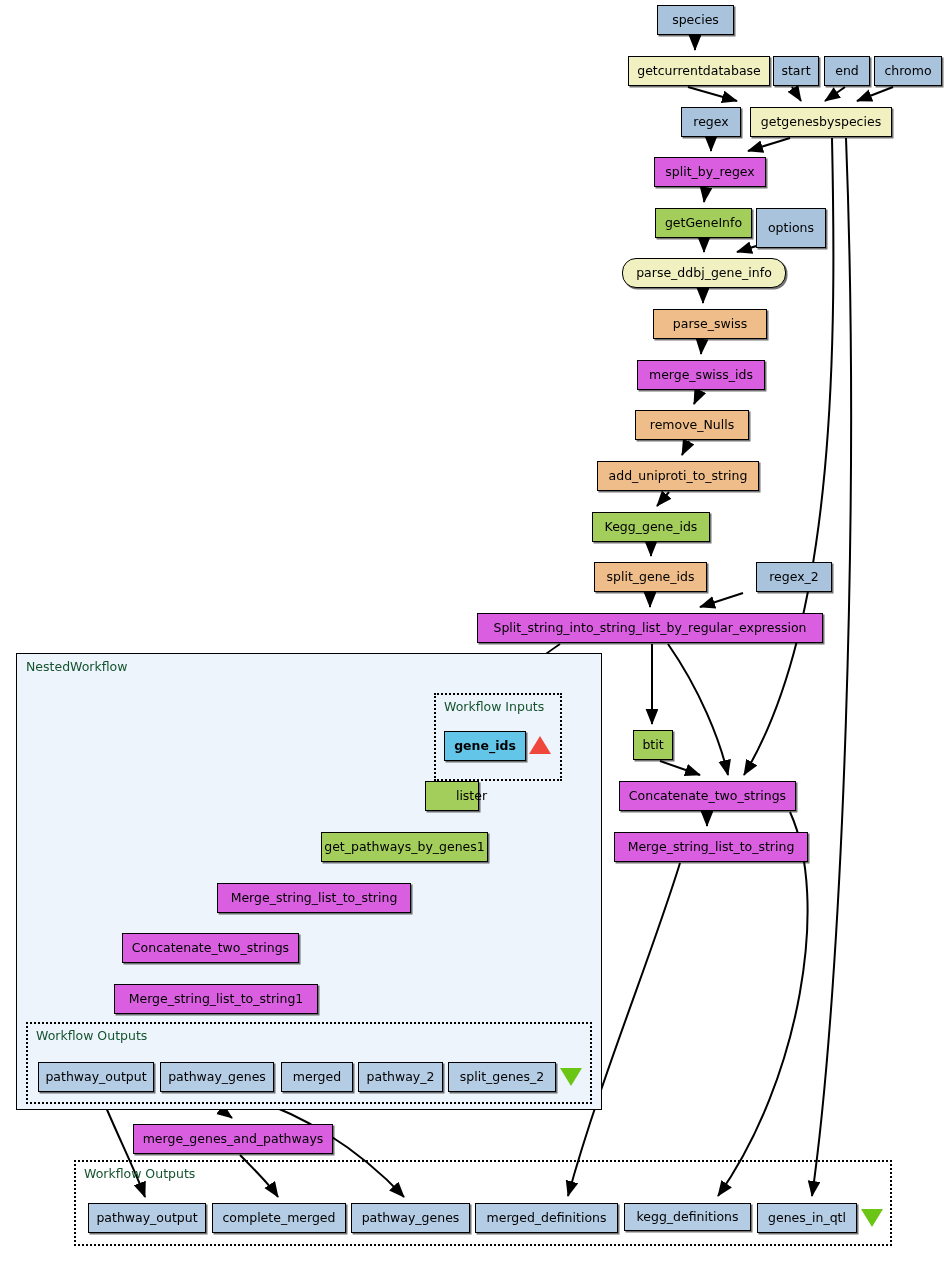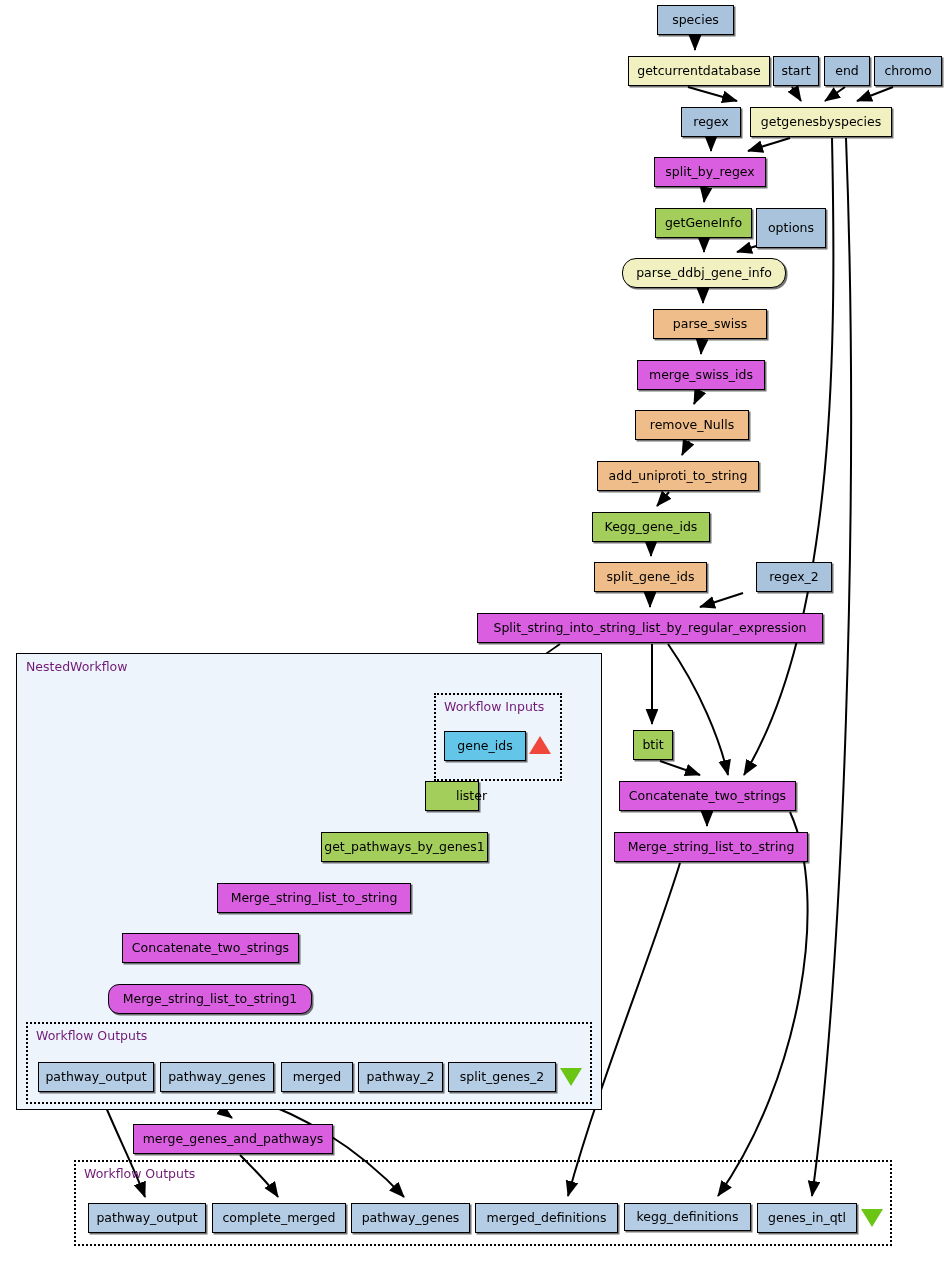--- a/index.html
+++ b/index.html
@@ -32,7 +32,7 @@
   .cluster-solid{border:1px solid #000;background:#eef4fc;}
   .cluster-dotted{border:2px dotted #000;background:transparent;}
   .cluster-label{
-    position:absolute;font-size:12.5px;color:#701a75;white-space:nowrap;
+    position:absolute;font-size:12.5px;color:#14532d;white-space:nowrap;
   }
   .tri{position:absolute;width:0;height:0;}
   .tri-up{border-left:11px solid transparent;border-right:11px solid transparent;border-bottom:18px solid #f0473c;}

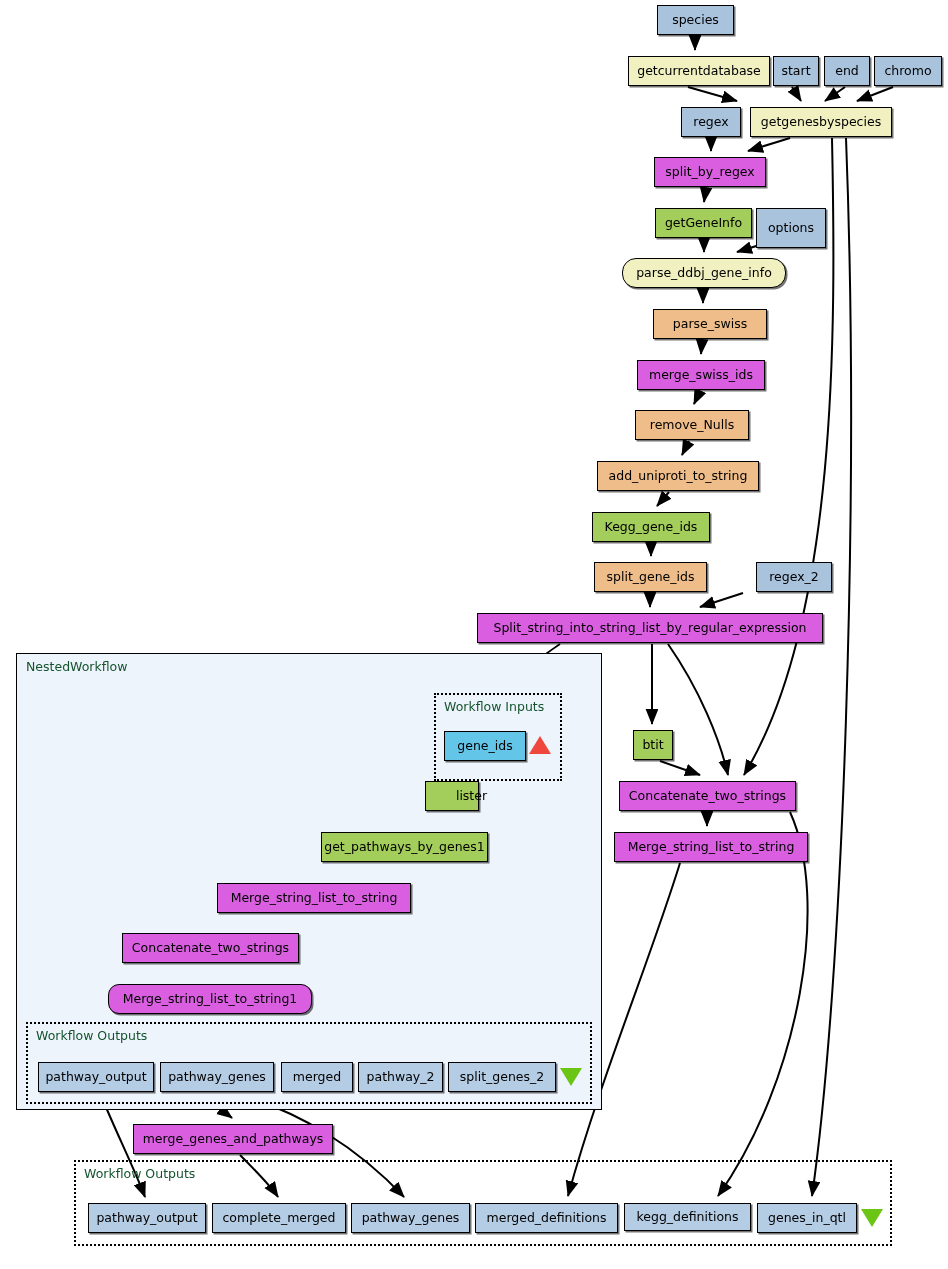--- a/index.html
+++ b/index.html
@@ -126,7 +126,7 @@
       <div class="node n-green" style="left: 633px; top: 730px; width: 40px; height: 30px;">btit</div>
       <div class="node n-magenta" style="left: 619px; top: 781px; width: 177px; height: 30px;">Concatenate_two_strings</div>
       <div class="node n-magenta" style="left: 614px; top: 832px; width: 194px; height: 30px;">Merge_string_list_to_string</div>
-      <div class="node n-cyan" style="left: 444px; top: 731px; width: 82px; height: 30px;">gene_ids</div>
+      <div class="node n-cyan" style="left: 444px; top: 731px; width: 82px; height: 30px; font-weight: bold;">gene_ids</div>
       <div class="node n-green" style="left: 425px; top: 781px; width: 54px; height: 30px; padding-left: 39px;">lister</div>
       <div class="node n-green" style="left: 321px; top: 832px; width: 167px; height: 30px;">get_pathways_by_genes1</div>
       <div class="node n-magenta" style="left: 217px; top: 883px; width: 194px; height: 30px;">Merge_string_list_to_string</div>

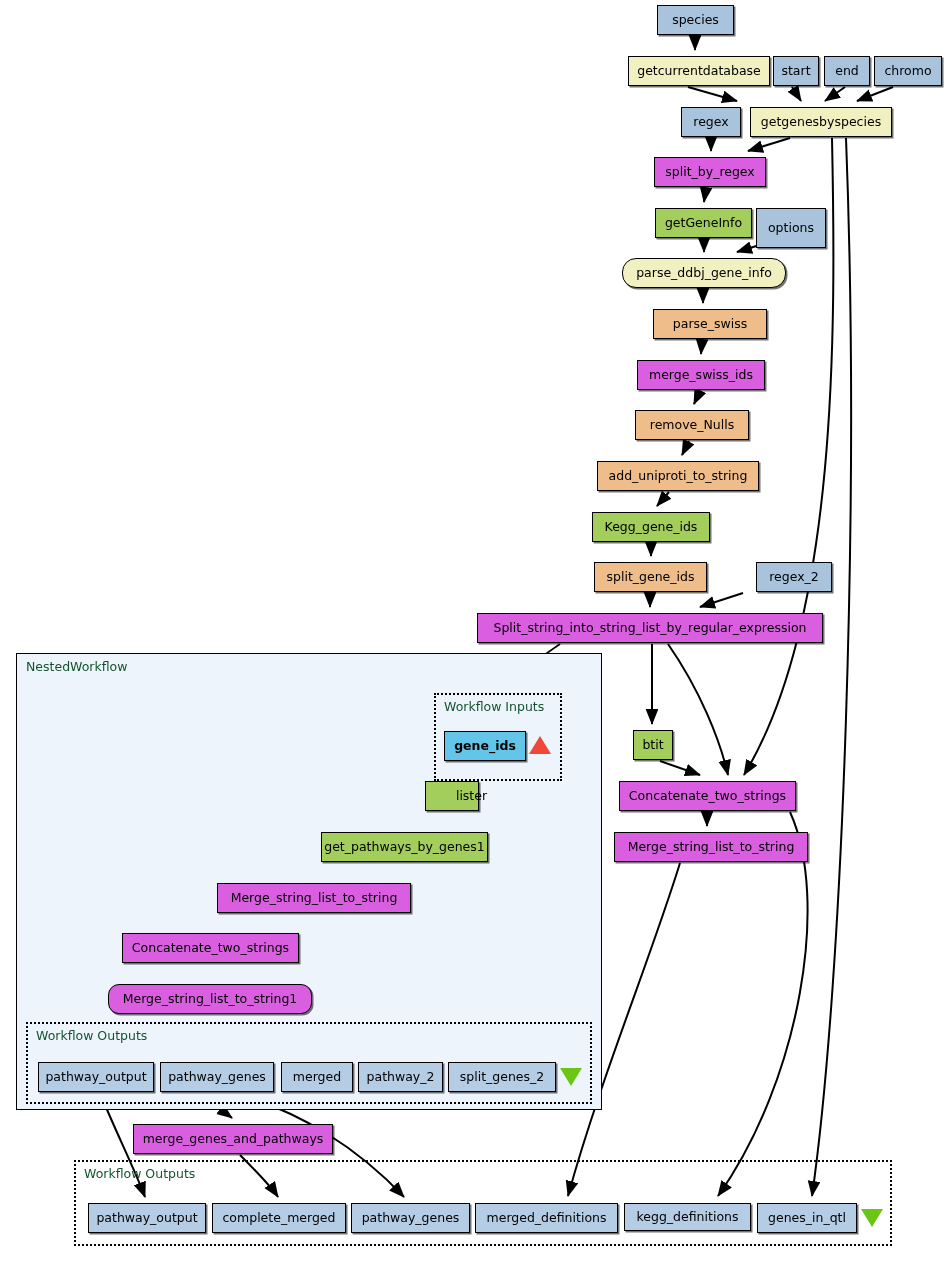--- a/index.html
+++ b/index.html
@@ -131,7 +131,7 @@
       <div class="node n-green" style="left: 321px; top: 832px; width: 167px; height: 30px;">get_pathways_by_genes1</div>
       <div class="node n-magenta" style="left: 217px; top: 883px; width: 194px; height: 30px;">Merge_string_list_to_string</div>
       <div class="node n-magenta" style="left: 122px; top: 933px; width: 177px; height: 30px;">Concatenate_two_strings</div>
-      <div class="node n-magenta" style="left: 108px; top: 984px; width: 204px; height: 30px; border-radius: 11px;">Merge_string_list_to_string1</div>
+      <div class="node n-magenta" style="left: 114px; top: 984px; width: 204px; height: 30px;">Merge_string_list_to_string1</div>
       <div class="node n-out" style="left: 38px; top: 1062px; width: 116px; height: 30px;">pathway_output</div>
       <div class="node n-out" style="left: 160px; top: 1062px; width: 114px; height: 30px;">pathway_genes</div>
       <div class="node n-out" style="left: 281px; top: 1062px; width: 72px; height: 30px;">merged</div>

